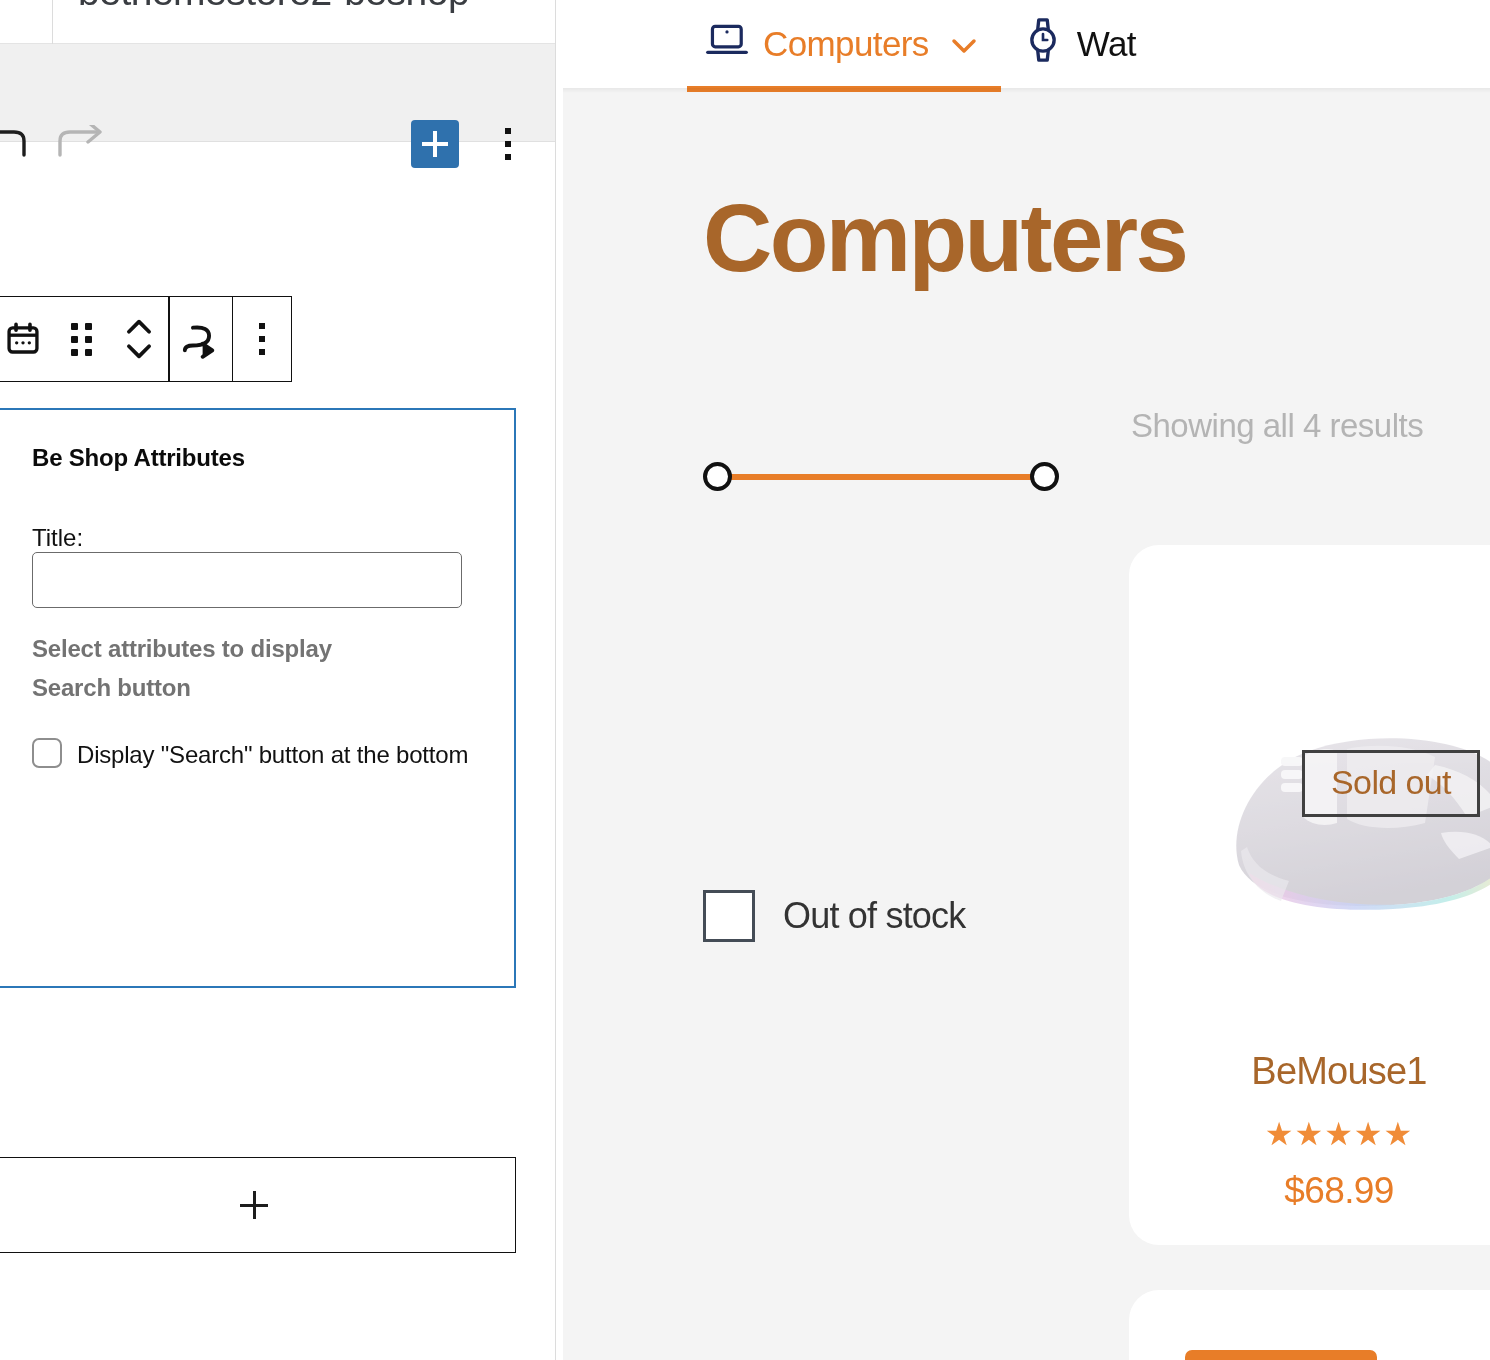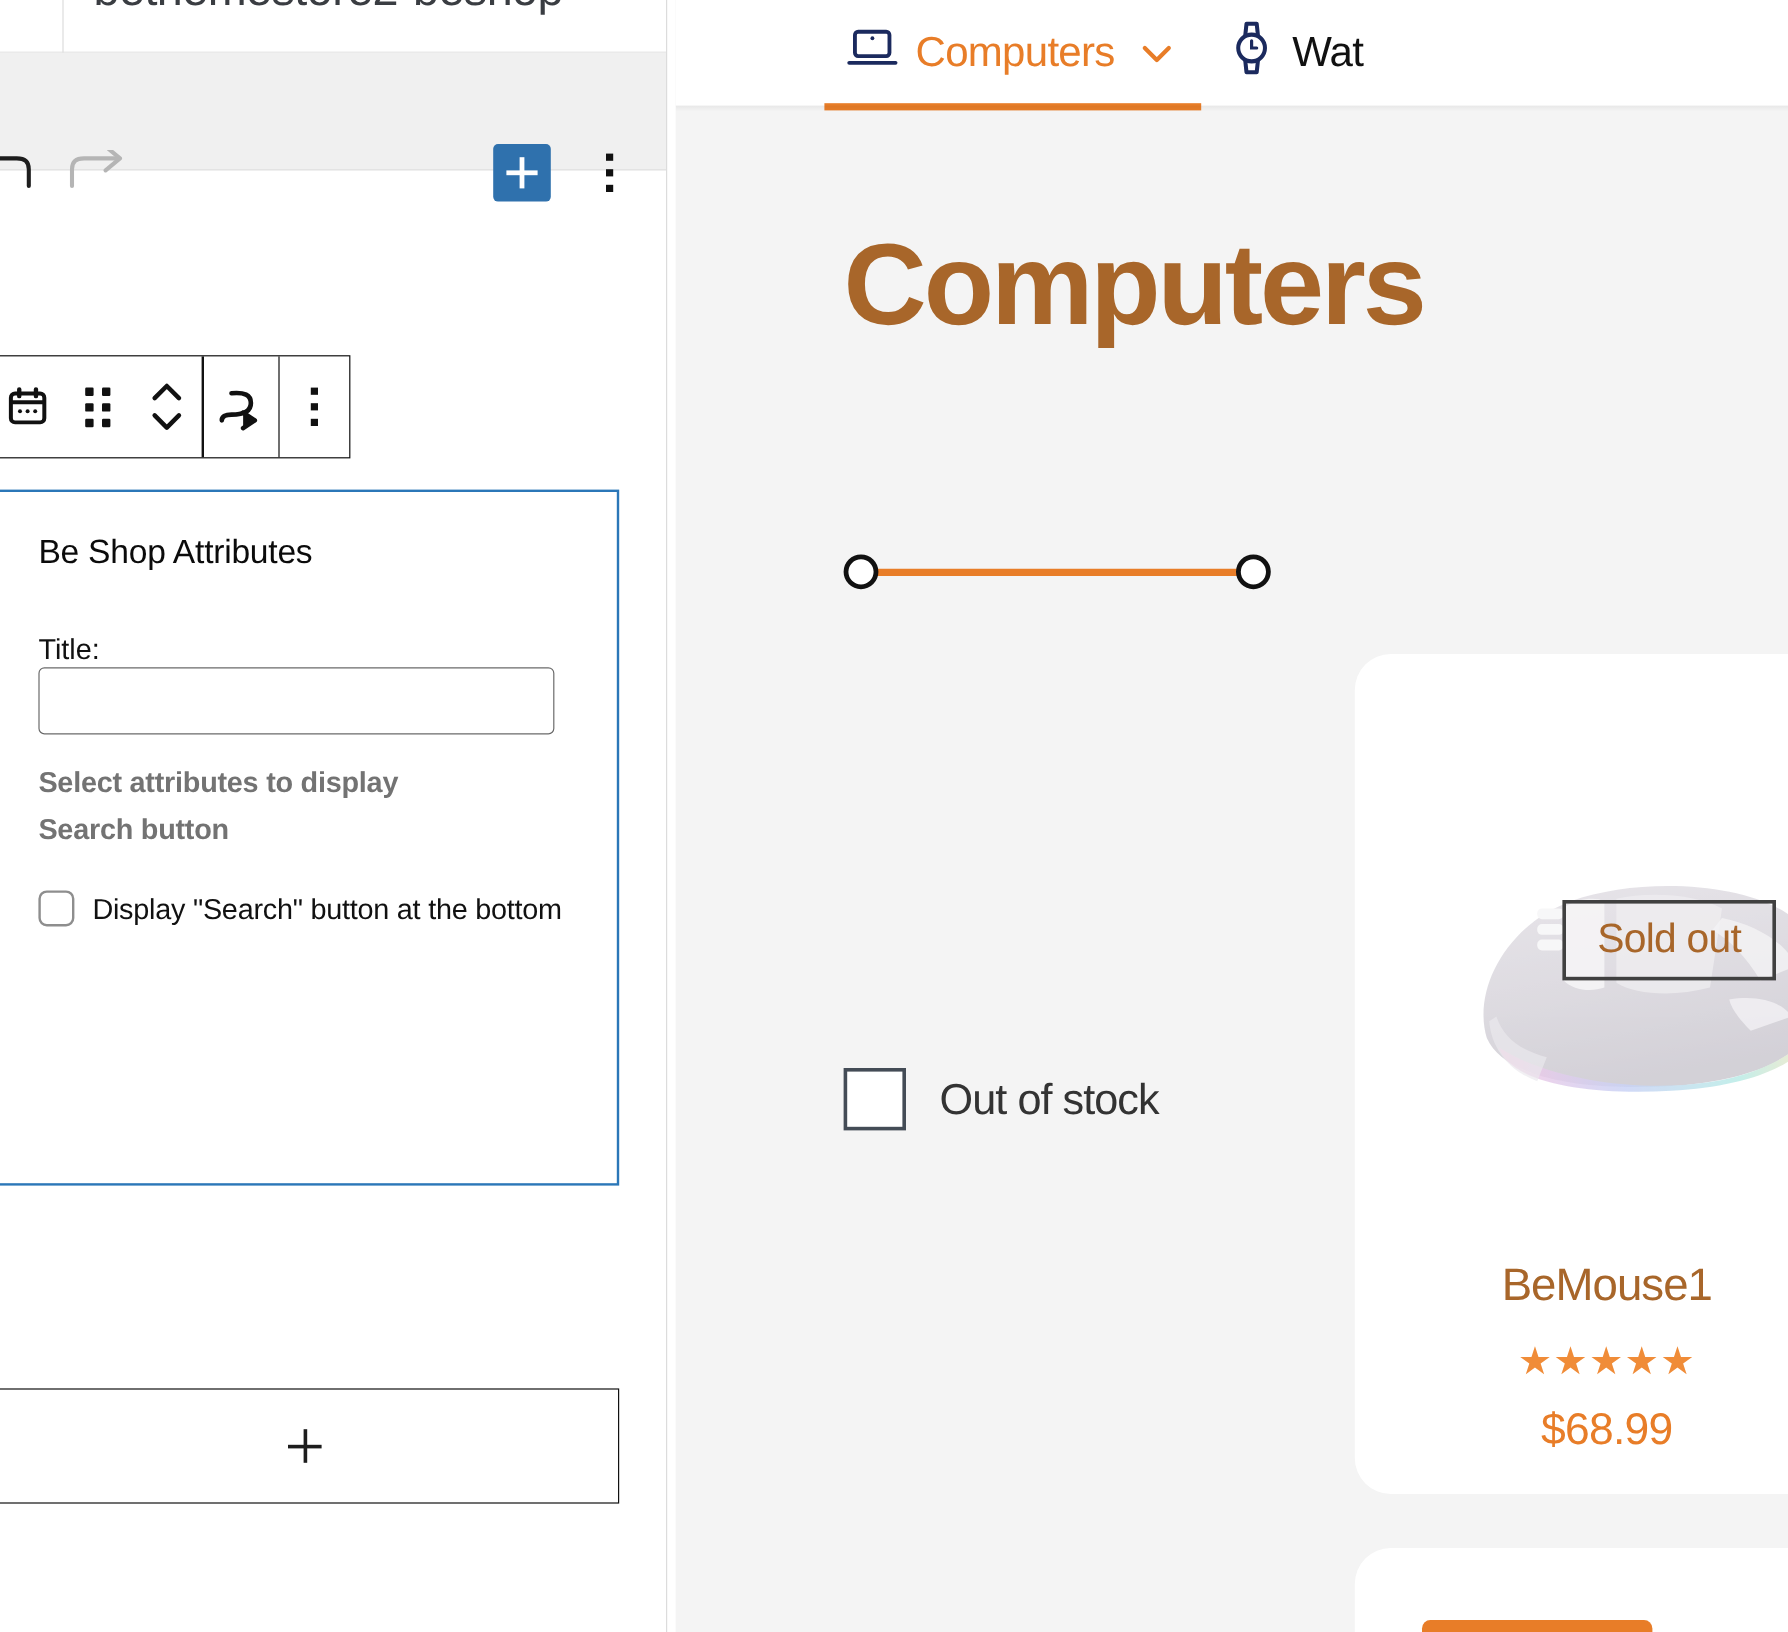--- a/index.html
+++ b/index.html
@@ -433,6 +433,7 @@
       <span class="oos-label">Out of stock</span>
     </div>
 
+    <div class="results-text">Showing all 4 results</div>
 
     <div class="card1">
       <svg class="card1-img" viewBox="0 0 330 230">

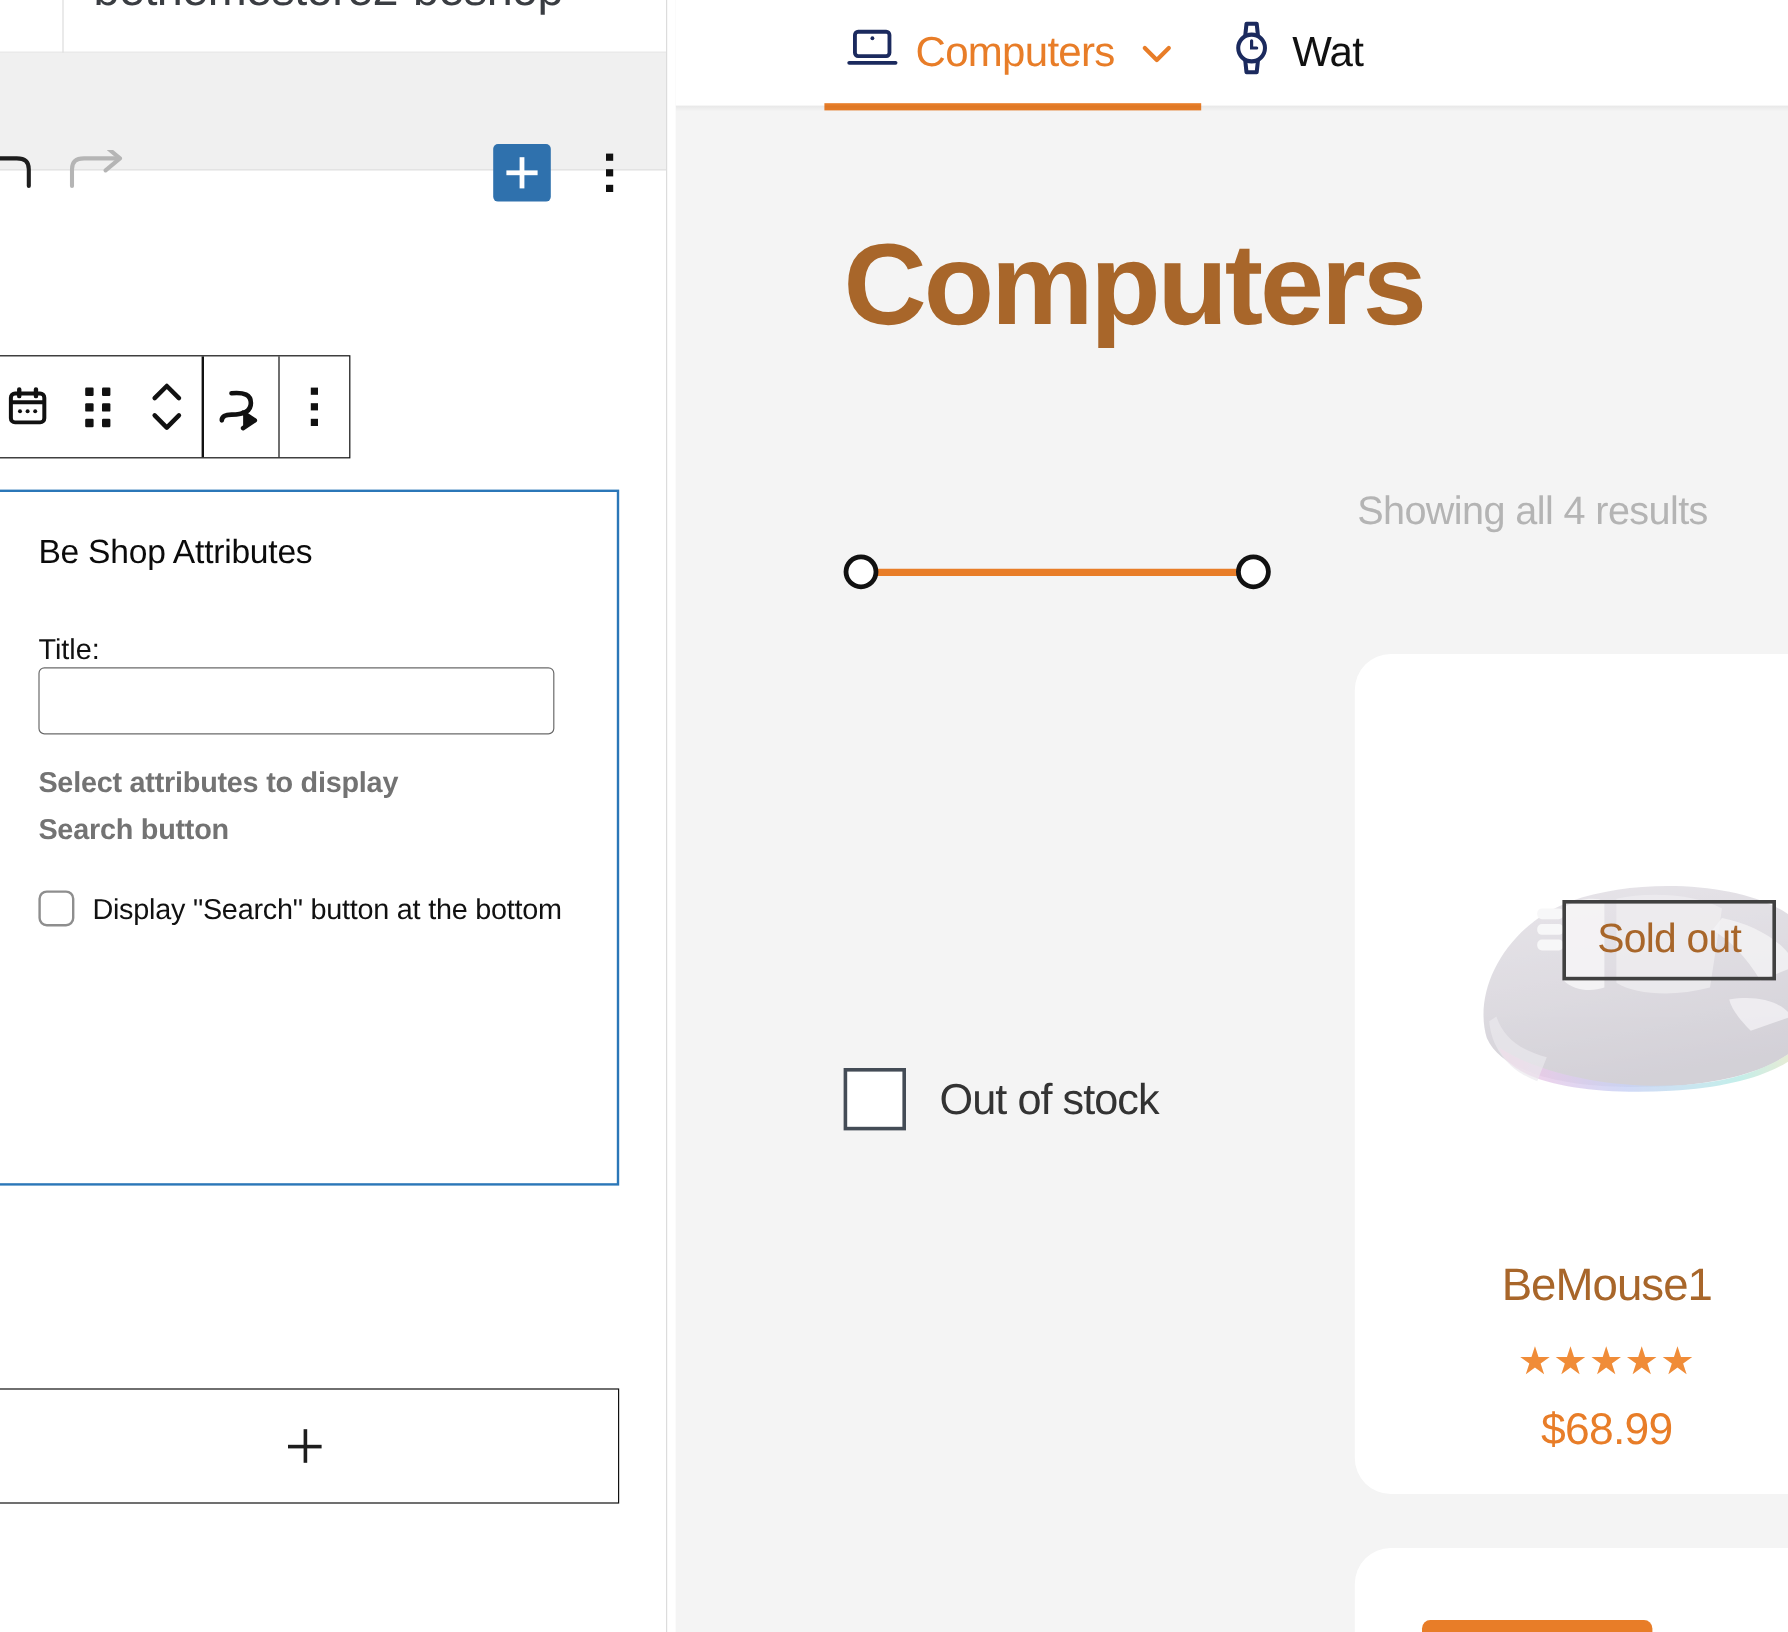--- a/index.html
+++ b/index.html
@@ -100,7 +100,7 @@
     padding: 34px 38px;
   }
   .wb-title {
-    font-size: 28px; font-weight: 400; color: #0b0b0b;
+    font-size: 24px; font-weight: 700; color: #0b0b0b;
     letter-spacing: -0.2px; margin-bottom: 52px;
   }
   .wb-label { font-size: 24px; color: #111; margin-bottom: 4px; }

